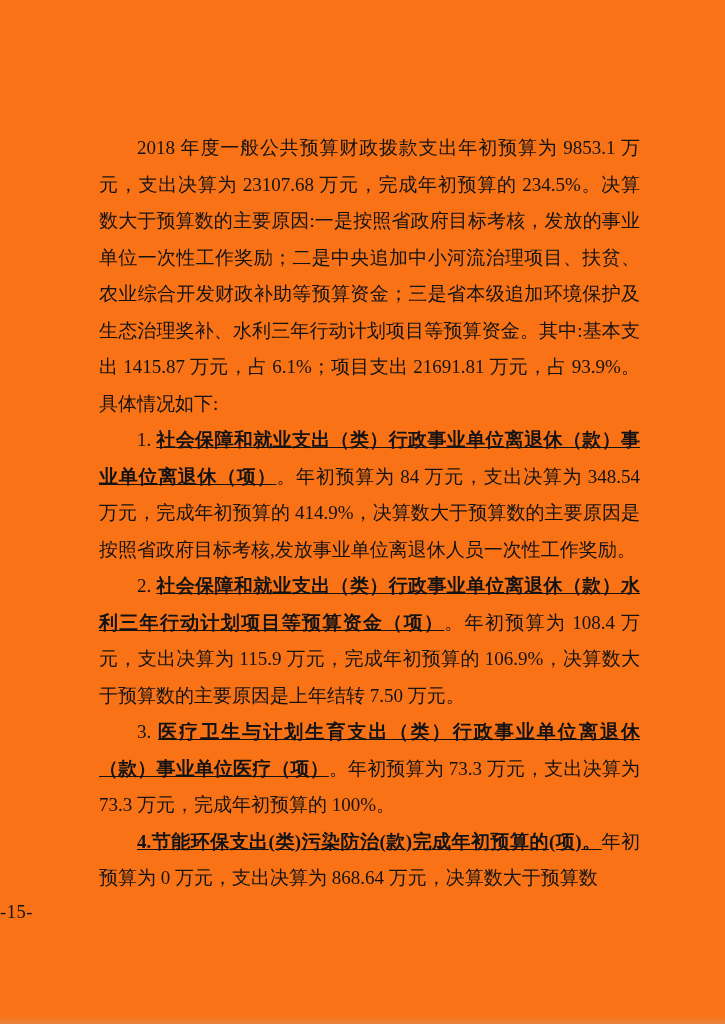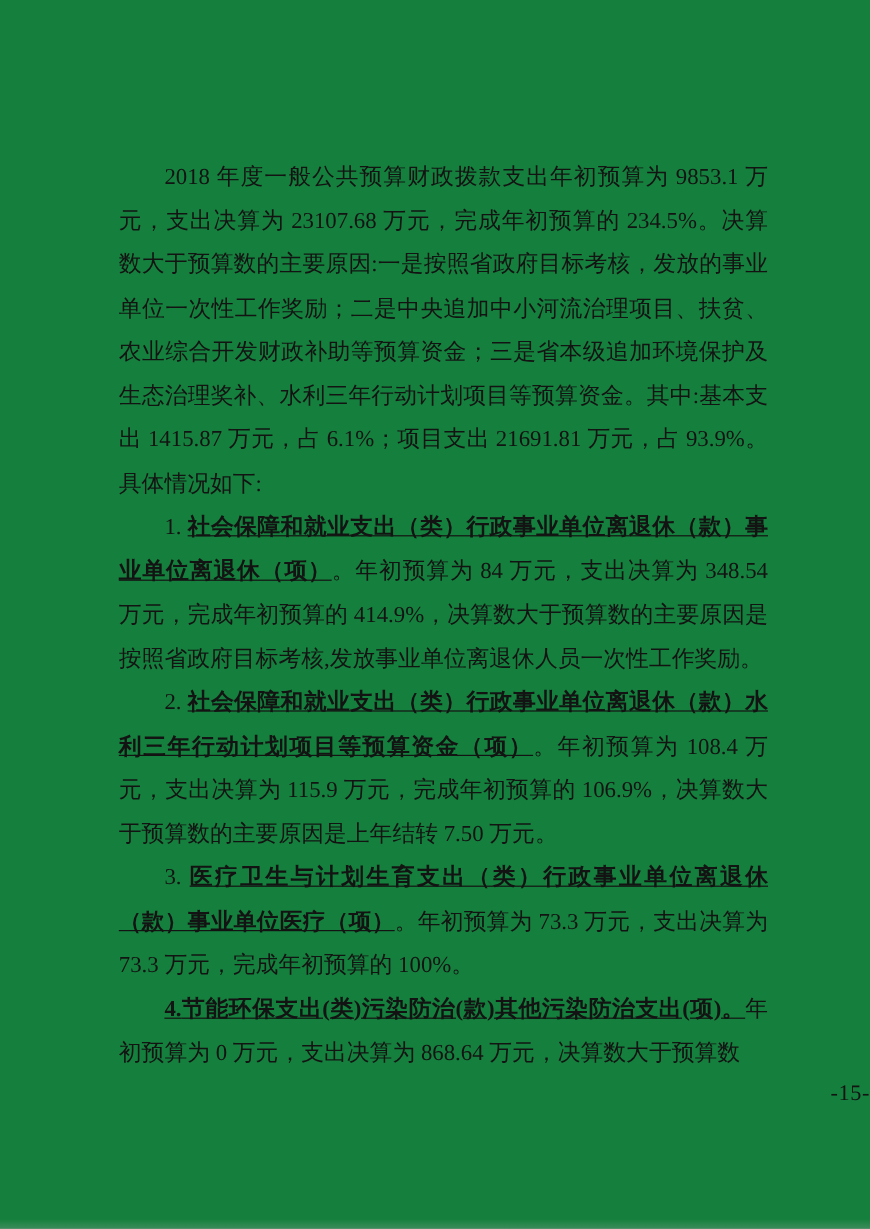--- a/index.html
+++ b/index.html
@@ -12,7 +12,7 @@
     width: 725px;
     height: 1024px;
     margin: 0 auto;
-    background: #15803d;
+    background: #f97316;
     font-family: "Liberation Serif", serif;
     color: #131313;
     overflow: hidden;

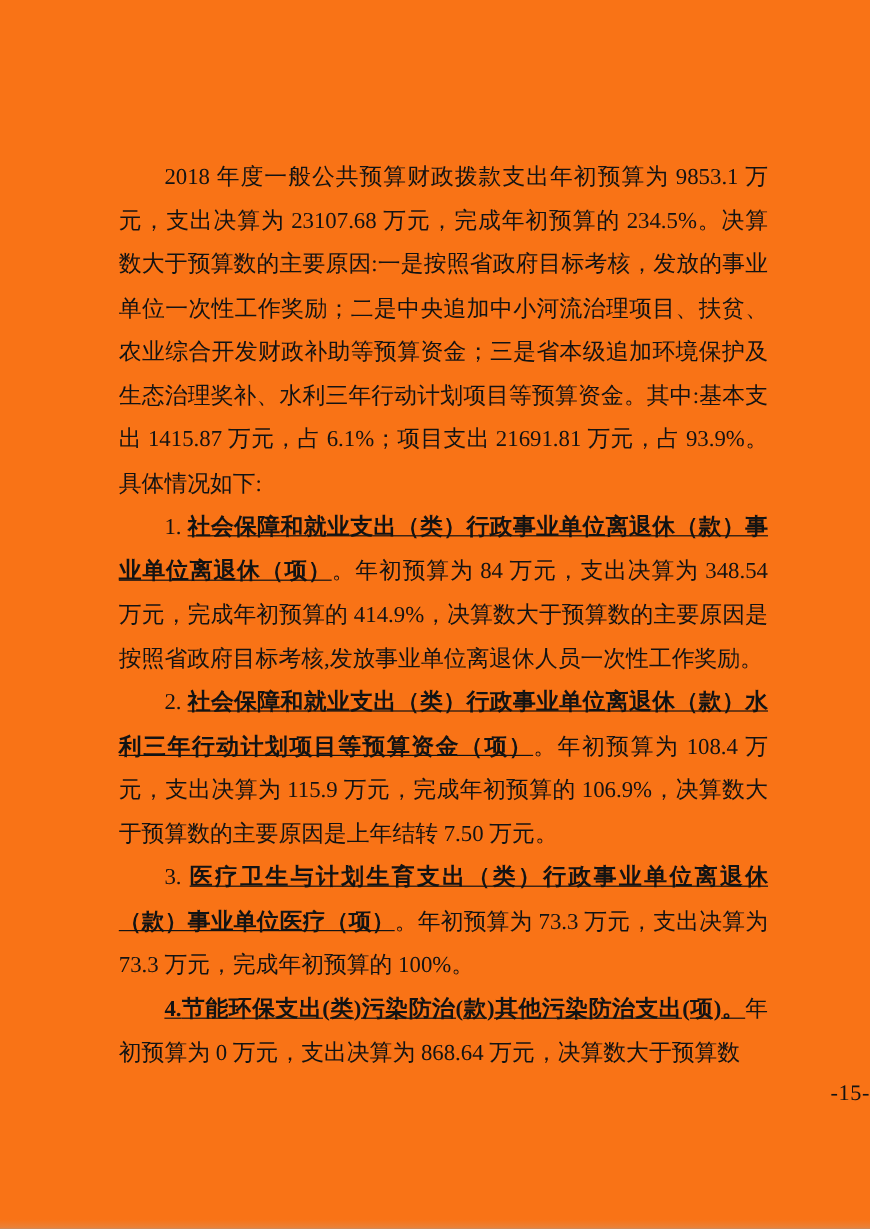--- a/index.html
+++ b/index.html
@@ -70,7 +70,7 @@
 
     <p><span>3. </span><span class="heading-bold">医疗卫生与计划生育支出（类）行政事业单位离退休（款）事业单位医疗（项）</span><span>。年初预算为 73.3 万元，支出决算为 73.3 万元，完成年初预算的 100%。</span></p>
 
-    <p><span class="heading-bold">4.</span><span class="heading-bold">节能环保支出(类)污染防治(款)其他污染防治支出(项)。</span><span>年初预算为 0 万元，支出决算为 868.64 万元，决算数大于预算数</span></p>
+    <p><span class="heading-bold">4.</span><span class="heading-bold">节能环保支出(类)污染防治(款)完成年初预算的(项)。</span><span>年初预算为 0 万元，支出决算为 868.64 万元，决算数大于预算数</span></p>
 
   </div>
 

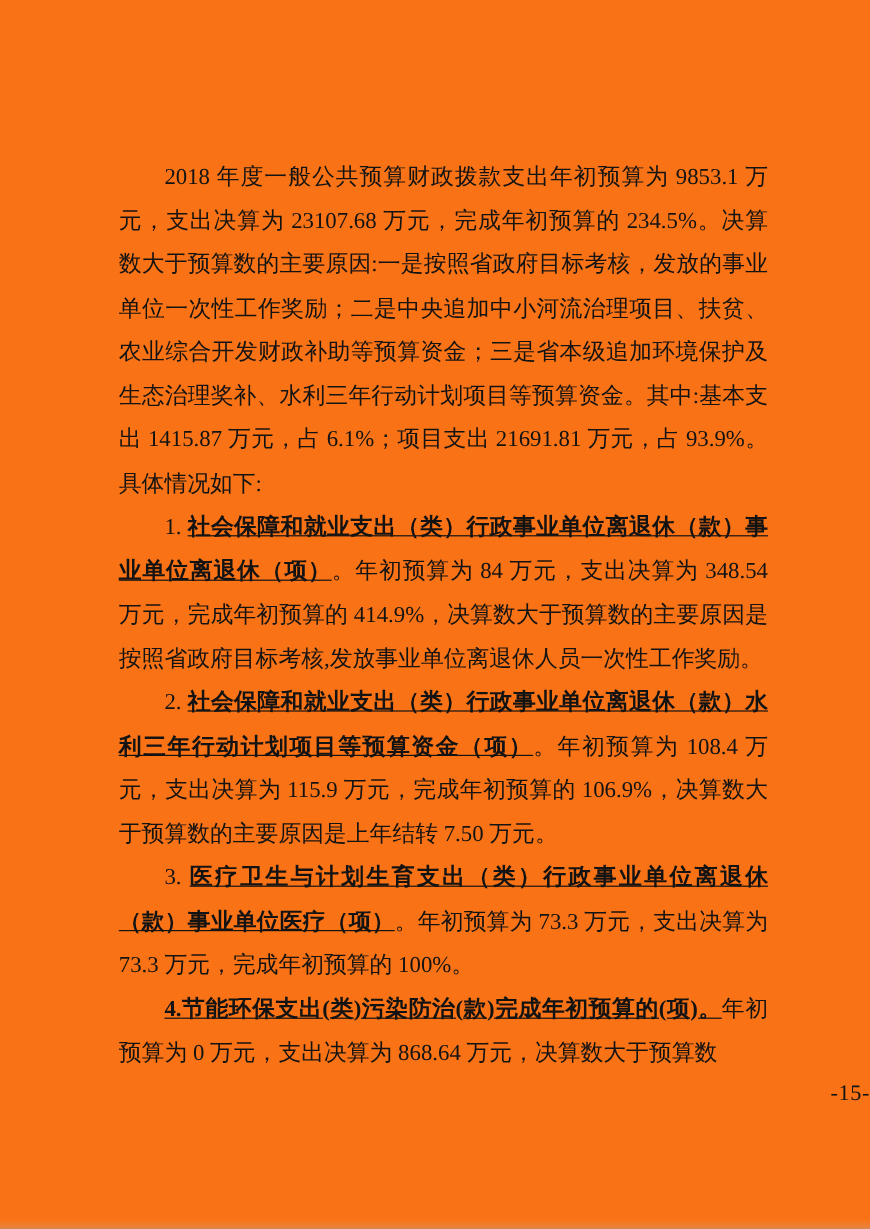--- a/index.html
+++ b/index.html
@@ -40,7 +40,7 @@
     left: 0;
     top: 899px;
     width: 725px;
-    text-align: right;
+    text-align: left;
     font-size: 18.5px;
     line-height: 26px;
     letter-spacing: 0.5px;

